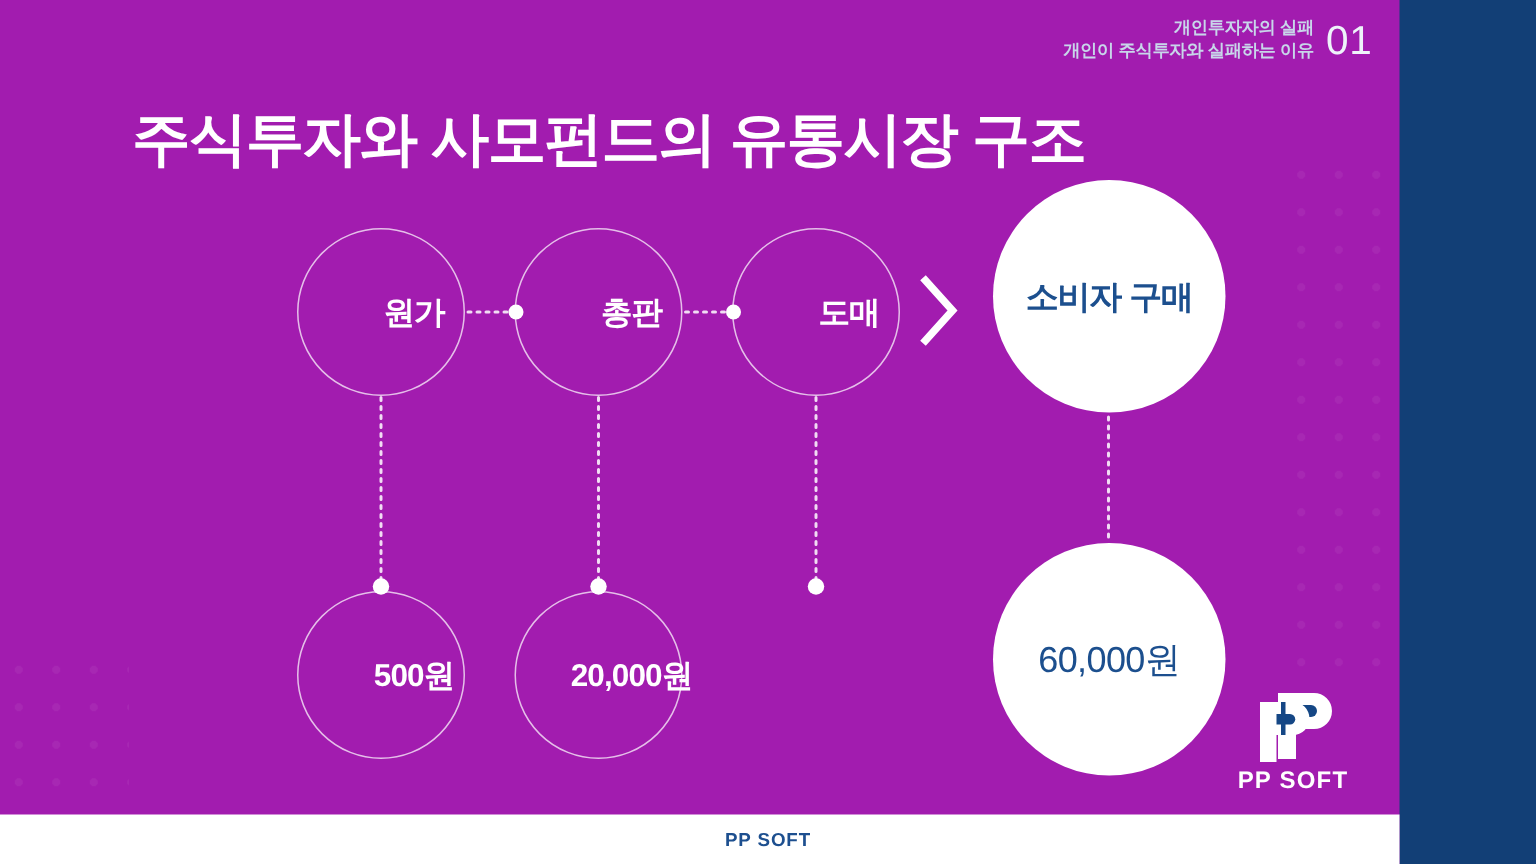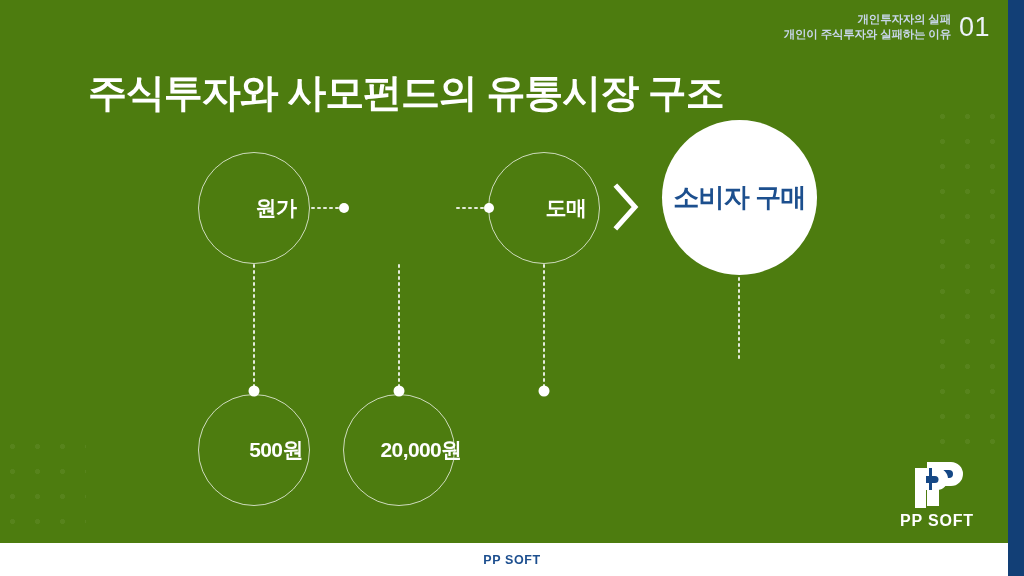--- a/index.html
+++ b/index.html
@@ -11,8 +11,8 @@
   }
   #slide {
     position:relative;
-    width:1008px; height:576px;
-    background:#4d7c0f;
+    width:933px; height:576px;
+    background:#a21caf;
     overflow:hidden;
   }
 

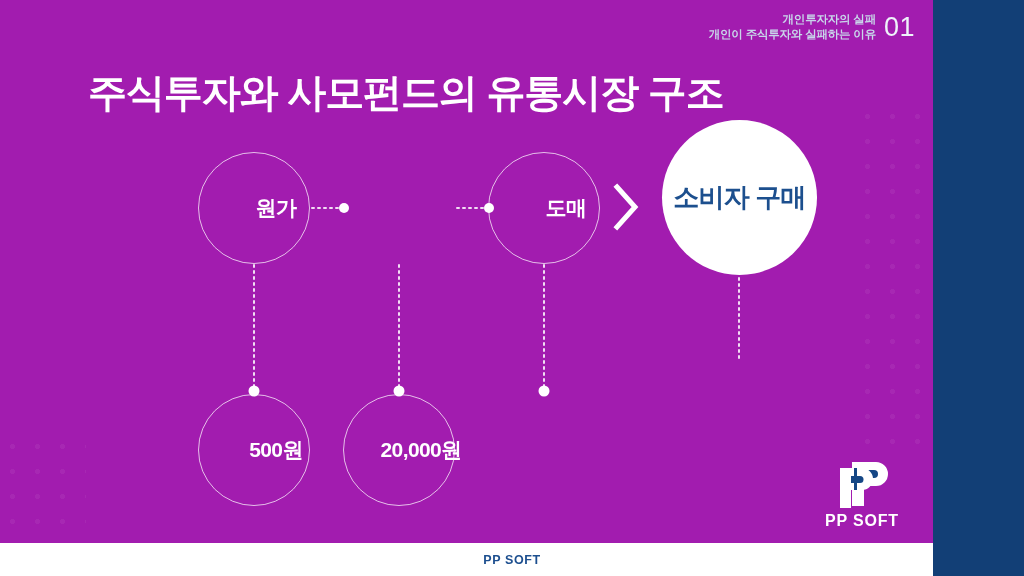--- a/index.html
+++ b/index.html
@@ -161,6 +161,9 @@
     <div class="node outline stage-top" style="left:198px; top:152px; width:112px; height:112px;">
       <span class="node-label">원가</span>
     </div>
+    <div class="node outline stage-top" style="left:343px; top:152px; width:112px; height:112px;">
+      <span class="node-label">총판</span>
+    </div>
     <div class="node outline stage-top" style="left:488px; top:152px; width:112px; height:112px;">
       <span class="node-label">도매</span>
     </div>

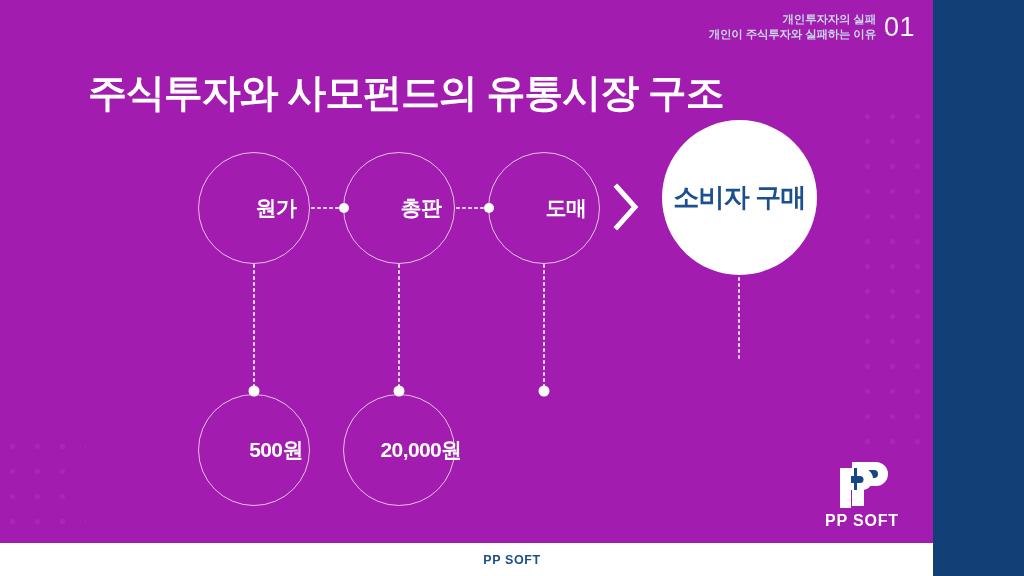--- a/index.html
+++ b/index.html
@@ -85,7 +85,7 @@
   .outline .node-label { color:#ffffff; font-size:21px;margin-left:44px; }
   .stage-top .node-label { font-size:21px; }
   .price .node-label { font-size:21px; }
-  .filled.consumer .node-label { color:#1c4f8e; font-size:26px; letter-spacing:-0.8px; }
+  .filled.consumer .node-label { color:#1c4f8e; font-size:22px; letter-spacing:-0.8px; }
   .filled.total .node-label {
     color:#1c4f8e; font-size:24px; font-weight:normal; letter-spacing:-0.4px;
   }

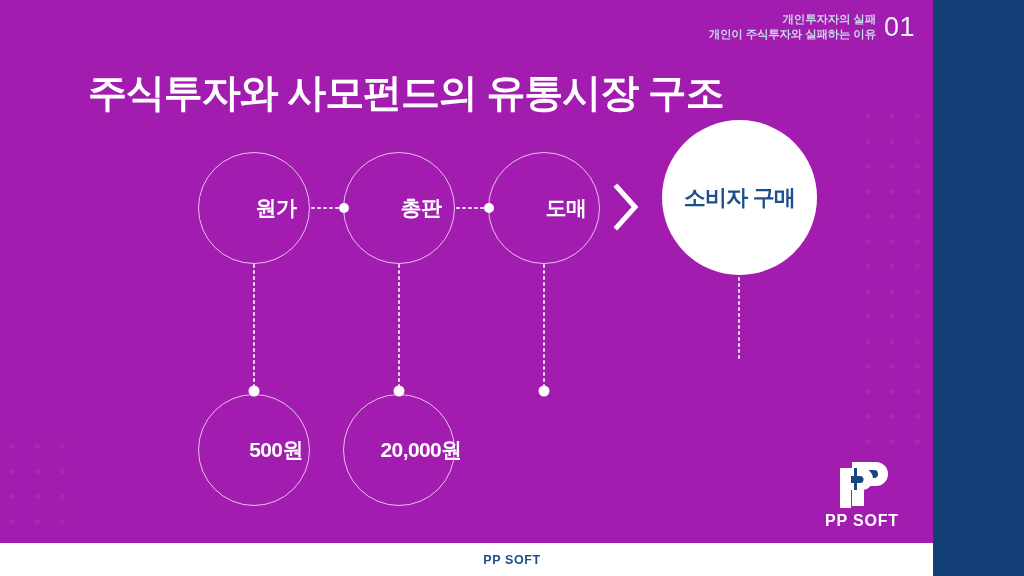--- a/index.html
+++ b/index.html
@@ -182,6 +182,9 @@
     <div class="node outline price" style="left:343px; top:394px; width:112px; height:112px;">
       <span class="node-label">20,000원</span>
     </div>
+    <div class="node filled total" style="left:662px; top:362px; width:155px; height:155px;">
+      <span class="node-label">60,000원</span>
+    </div>
   </div>
 
   <div id="logo">

